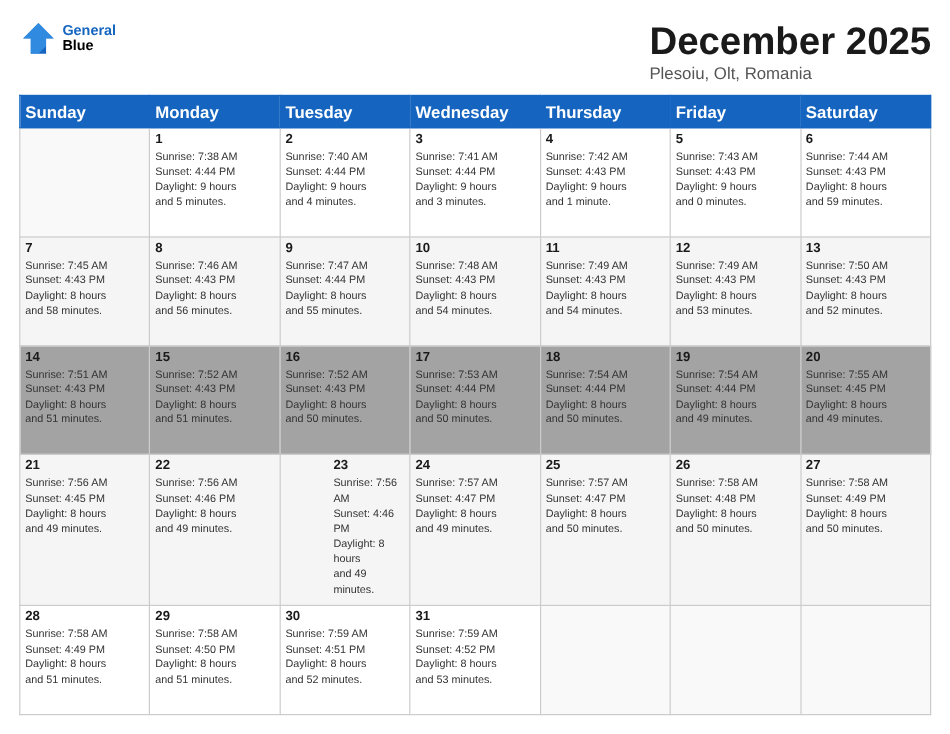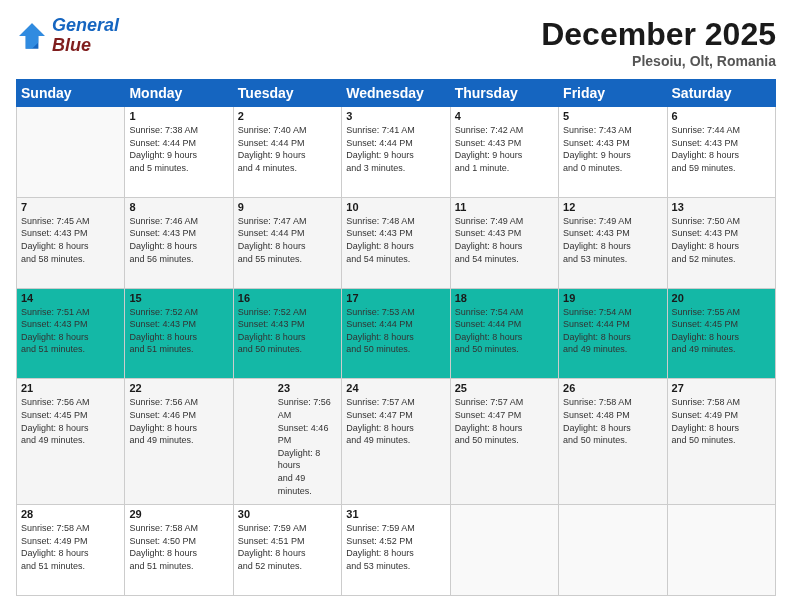--- a/index.html
+++ b/index.html
@@ -29,11 +29,10 @@
       gap: 4px;
     }
     .logo-text {
-      font-size: 18px;
+      font-size: 12px;
       font-weight: bold;
       color: #1a1a1a;
       line-height: 1.1;
-      font-style: italic;
     }
     .logo-text span {
       color: #1565C0;

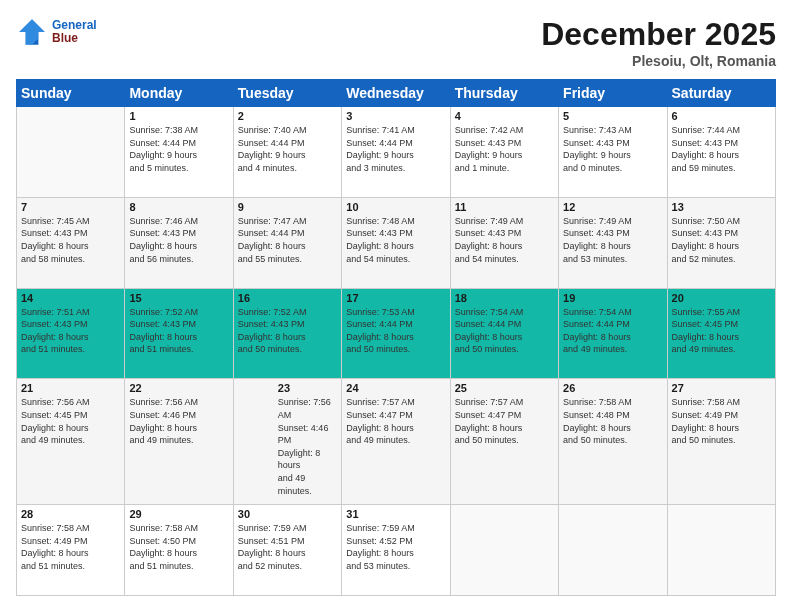--- a/index.html
+++ b/index.html
@@ -104,7 +104,7 @@
       </svg>
       <div class="logo-text">
         <div><span>General</span></div>
-        <div><span style="color:#7f1d1d">Blue</span></div>
+        <div><span style="color:#000000">Blue</span></div>
       </div>
     </div>
     <div class="title-block">

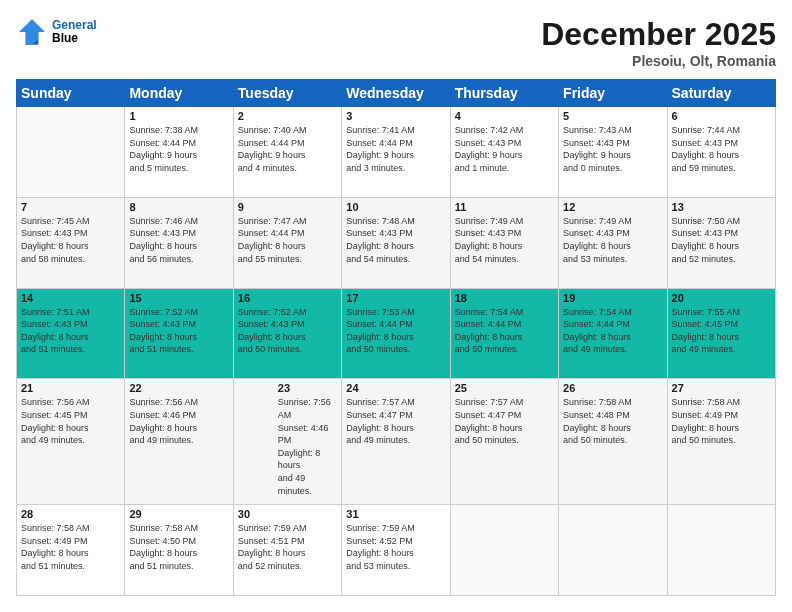--- a/index.html
+++ b/index.html
@@ -42,7 +42,6 @@
       height: 32px;
     }
     .title-block {
-      text-align: right;
     }
     .month-title {
       font-size: 32px;

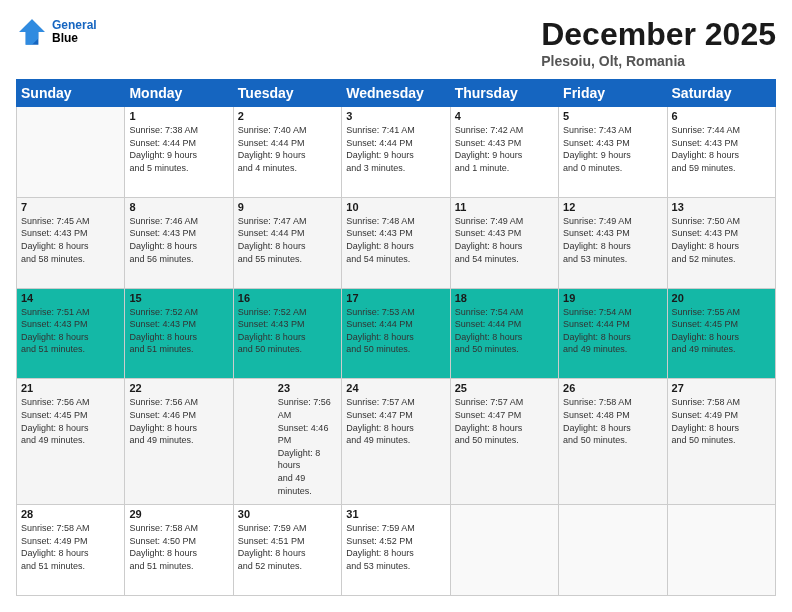--- a/index.html
+++ b/index.html
@@ -51,7 +51,6 @@
     .location {
       font-size: 14px;
       color: #555;
-      font-weight: bold;
     }
     .calendar {
       width: 100%;

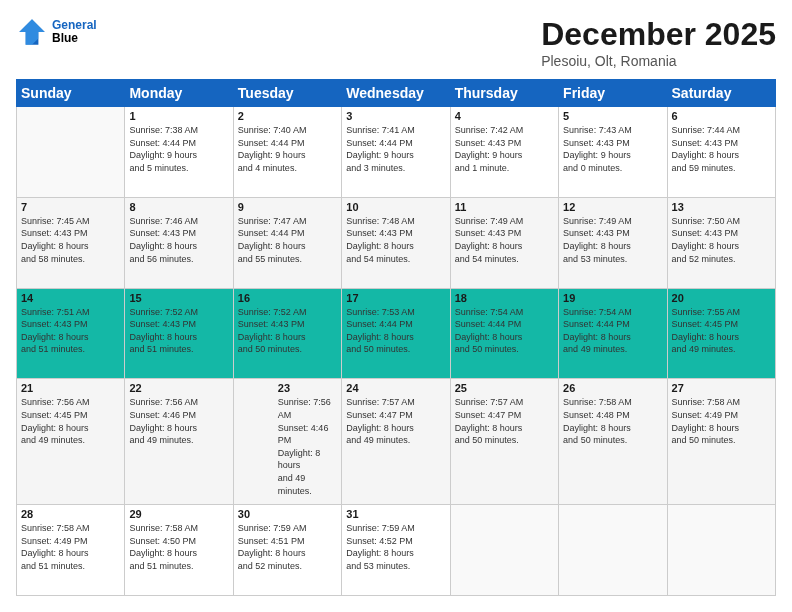--- a/index.html
+++ b/index.html
@@ -220,7 +220,7 @@
 and 52 minutes.</div>
           </td>
         </tr>
-        <tr style="background: #14b8a6;">
+        <tr style="background: #a3a3a3;">
           <td>
             <span class="day-num">14</span>
             <div class="day-info" style="white-space: pre-line;">Sunrise: 7:51 AM

